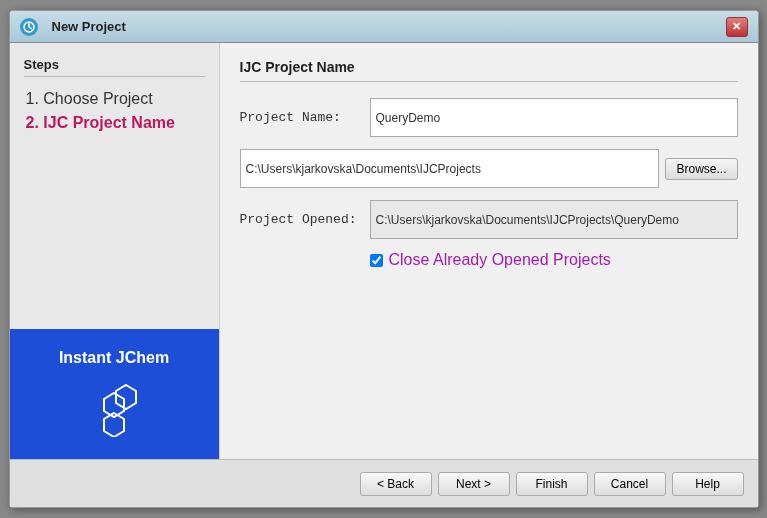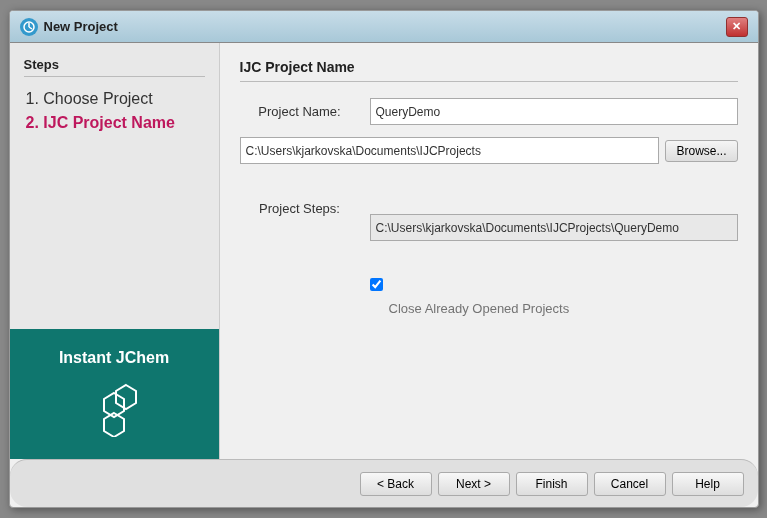--- a/index.html
+++ b/index.html
@@ -36,7 +36,7 @@
     .title-bar-left {
       display: flex;
       align-items: center;
-      gap: 6px;
+      gap: 14px;
     }
     .title-icon {
       width: 18px;

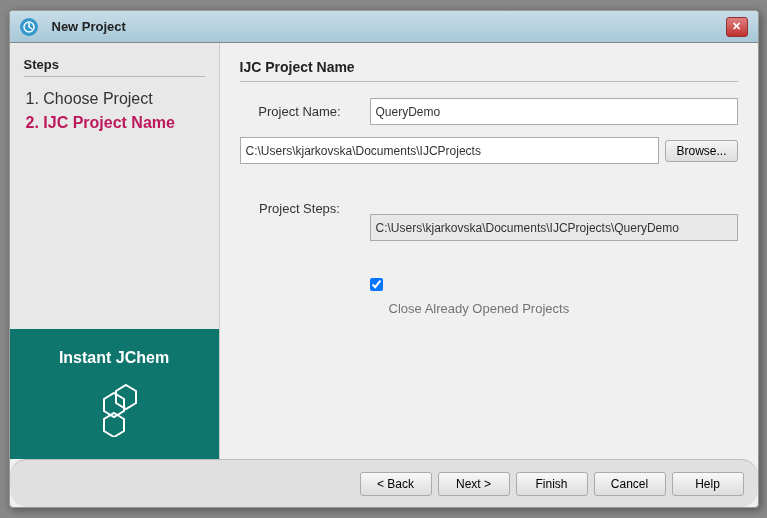--- a/index.html
+++ b/index.html
@@ -137,11 +137,12 @@
     }
     .form-label {
       width: 130px;
-      text-align: center;
+      text-align: left;
       padding-right: 10px;
       color: #333;
       font-size: 13px;
       flex-shrink: 0;
+      font-family: Liberation Mono, monospace;
     }
     .form-input {
       flex: 1;

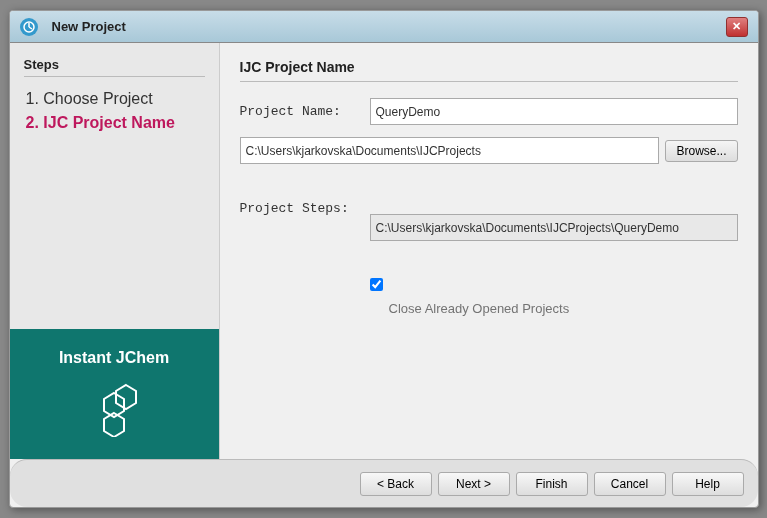--- a/index.html
+++ b/index.html
@@ -146,7 +146,7 @@
     }
     .form-input {
       flex: 1;
-      height: 27px;
+      height: 39px;
       border: 1px solid #aaa;
       padding: 2px 5px;
       font-size: 12px;

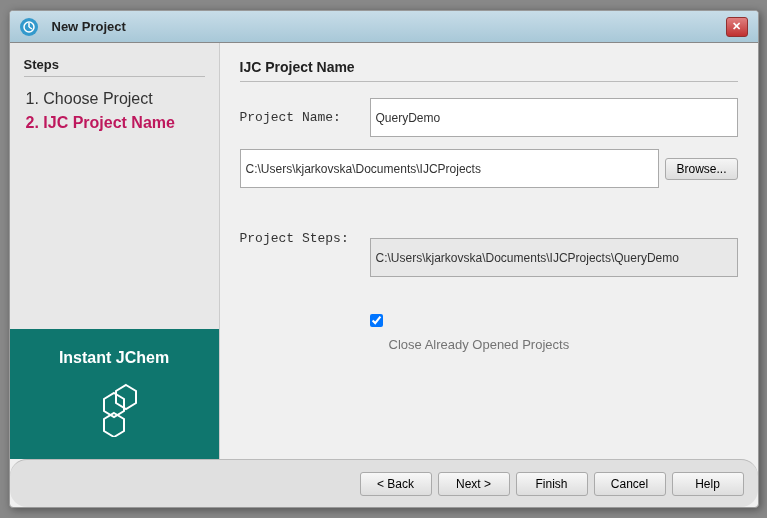--- a/index.html
+++ b/index.html
@@ -276,7 +276,7 @@
       </div>
 
       <div class="form-row">
-        <div class="form-label">Project Steps:</div>
+        <div class="form-label">Project Opened:</div>
         <input class="form-input folder" type="text" value="C:\Users\kjarkovska\Documents\IJCProjects\QueryDemo" style="">
       </div>
 

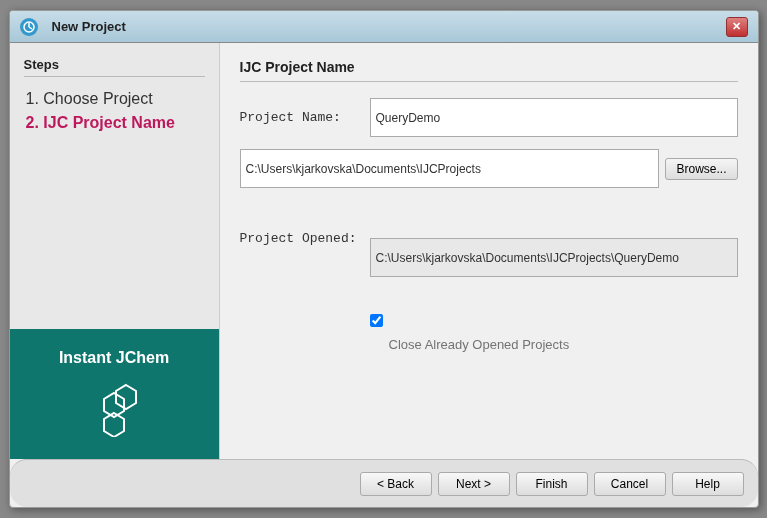--- a/index.html
+++ b/index.html
@@ -155,7 +155,6 @@
     }
     .form-input.folder {
       background: #e8e8e8;
-      margin-top: 38px;
     }
     .browse-btn {
       margin-left: 6px;

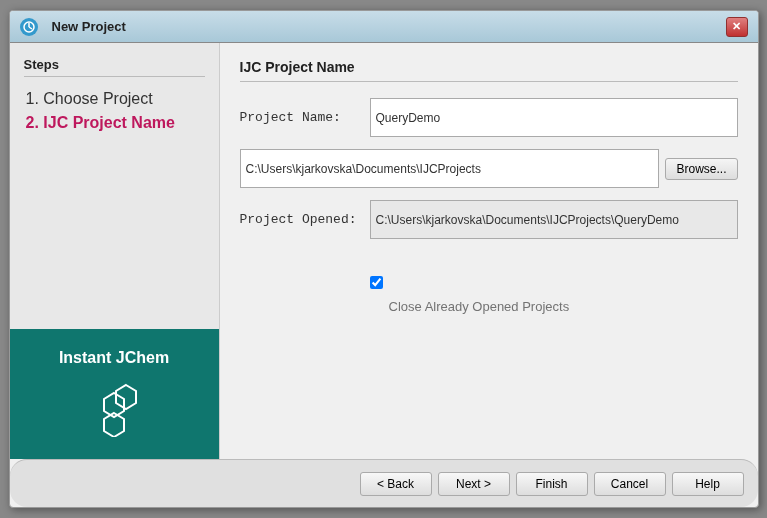--- a/index.html
+++ b/index.html
@@ -175,9 +175,8 @@
       margin-right: 6px;
     }
     .checkbox-label {
-      font-size: 13px;
-      color: #737373;
-      margin-top: 48px;
+      font-size: 16px;
+      color: #a21caf;
     }
     .footer {
       height: 48px;

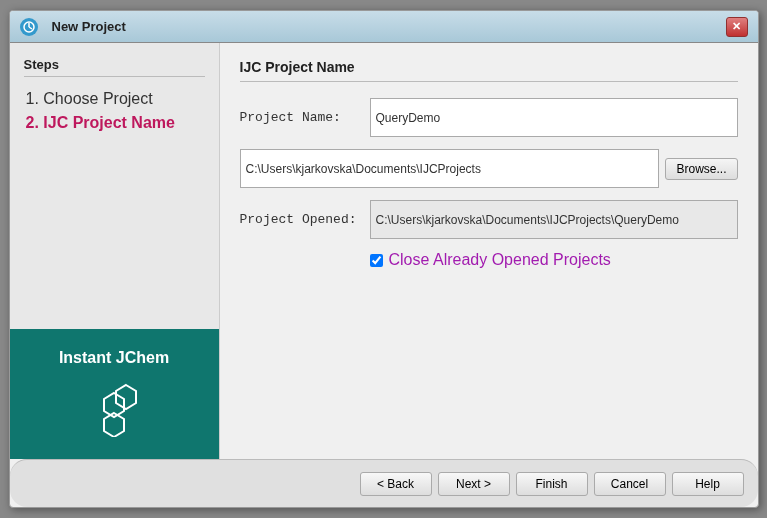--- a/index.html
+++ b/index.html
@@ -101,7 +101,7 @@
       color: #be185d;
     }
     .sidebar-bottom {
-      background: #0f766e;
+      background: #1d4ed8;
       height: 130px;
       display: flex;
       flex-direction: column;

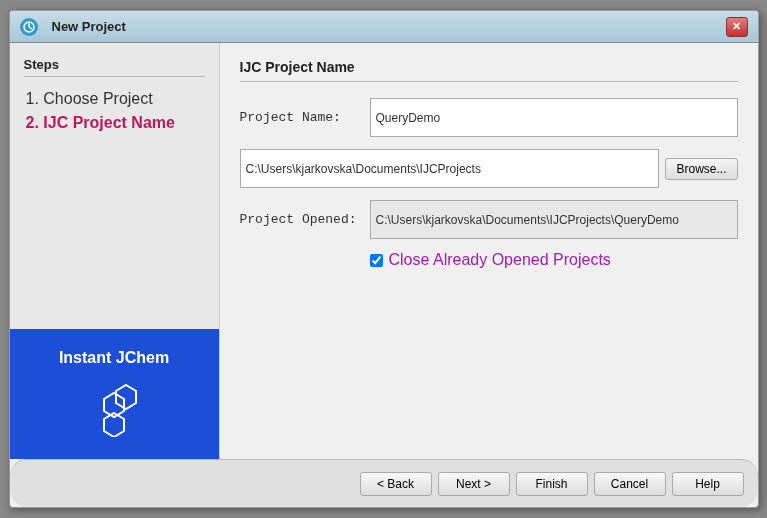--- a/index.html
+++ b/index.html
@@ -187,7 +187,6 @@
       justify-content: flex-end;
       padding: 0 14px;
       gap: 6px;
-      border-radius: 17px;
     }
     .footer-btn {
       padding: 4px 16px;

